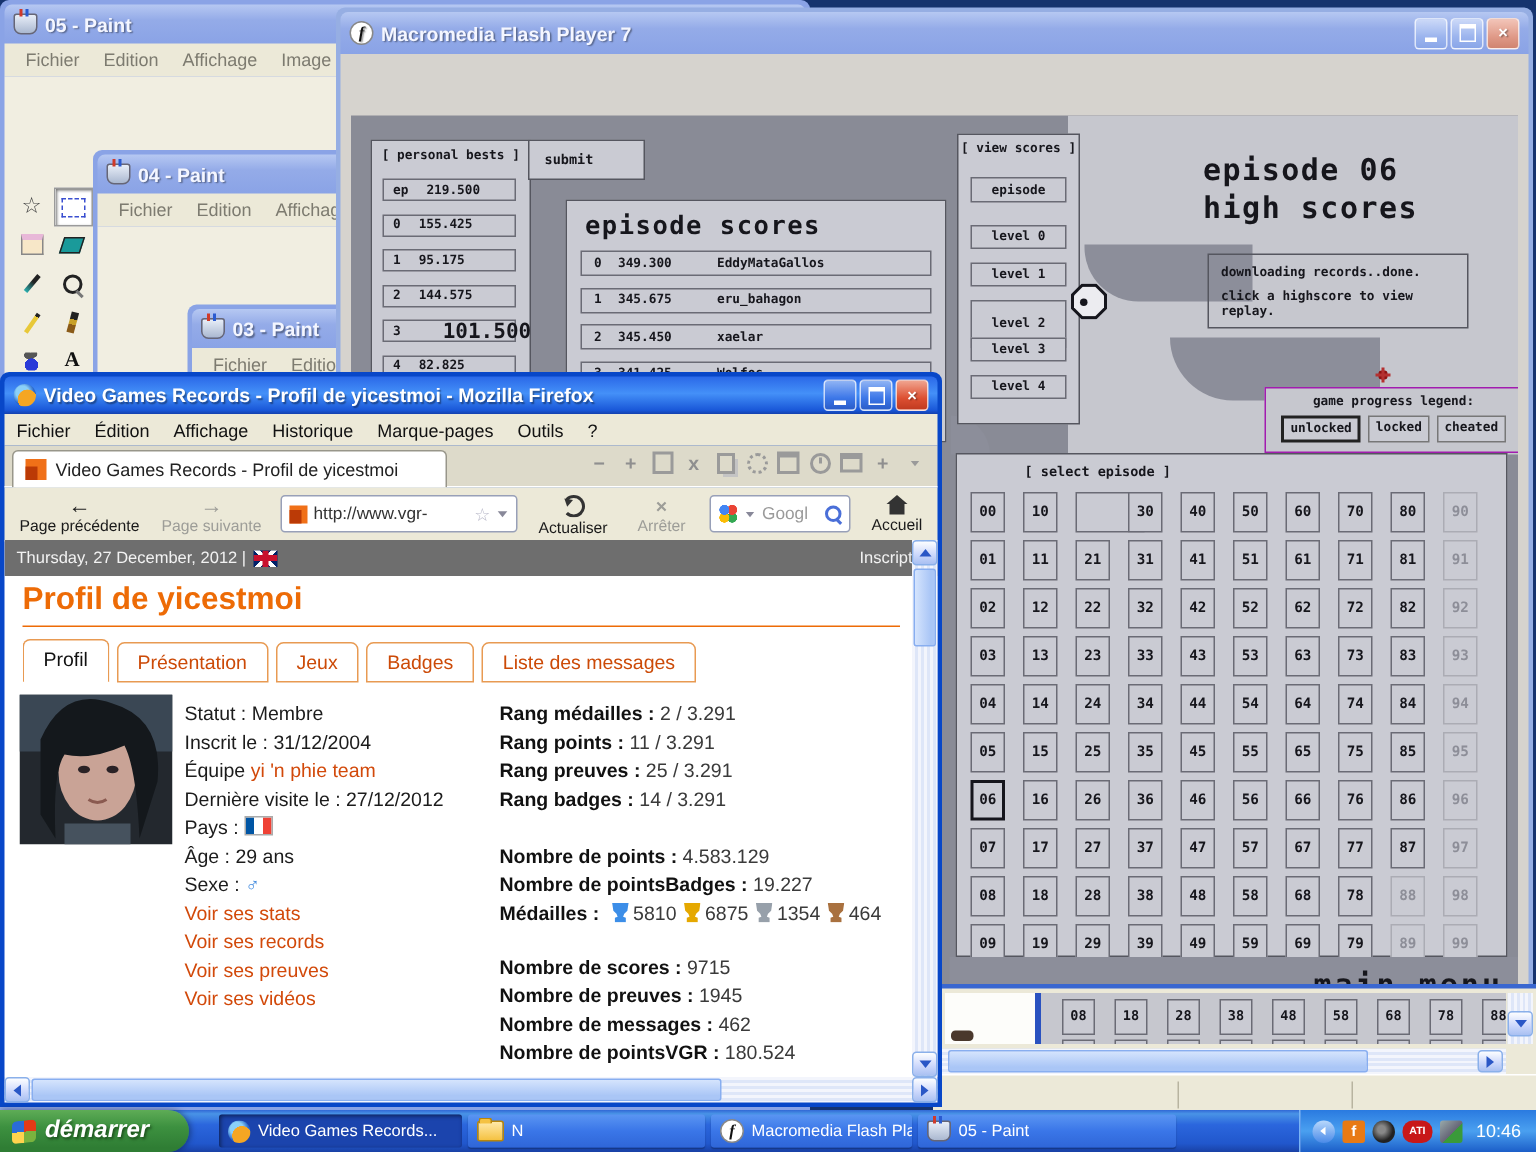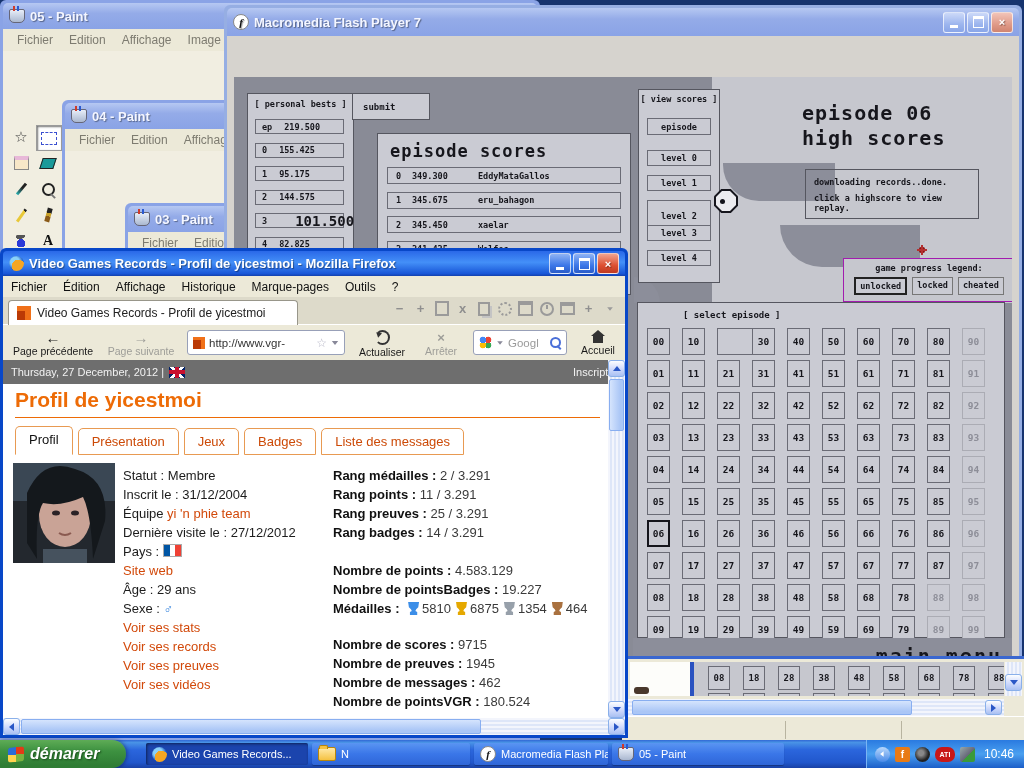--- a/index.html
+++ b/index.html
@@ -681,7 +681,6 @@
           <div class="pline"><div style="display: inline;">Équipe </div><div class="plink" style="display: inline;">yi 'n phie team</div></div>
           <div class="pline"><div style="display: inline;">Dernière visite le : </div><div style="display: inline;">27/12/2012</div></div>
           <div class="pline"><div style="display: inline;">Pays : </div><span class="fr-flag"></span></div>
-          <div class="pline"><div class="plink" style="display: inline;">Site web</div></div>
           <div class="pline"><div style="display: inline;">Âge : </div><div style="display: inline;">29 ans</div></div>
           <div class="pline"><div style="display: inline;">Sexe : </div><div class="male" style="display: inline;">♂</div></div>
           <div class="pline"><div class="plink" style="display: inline;">Voir ses stats</div></div>

